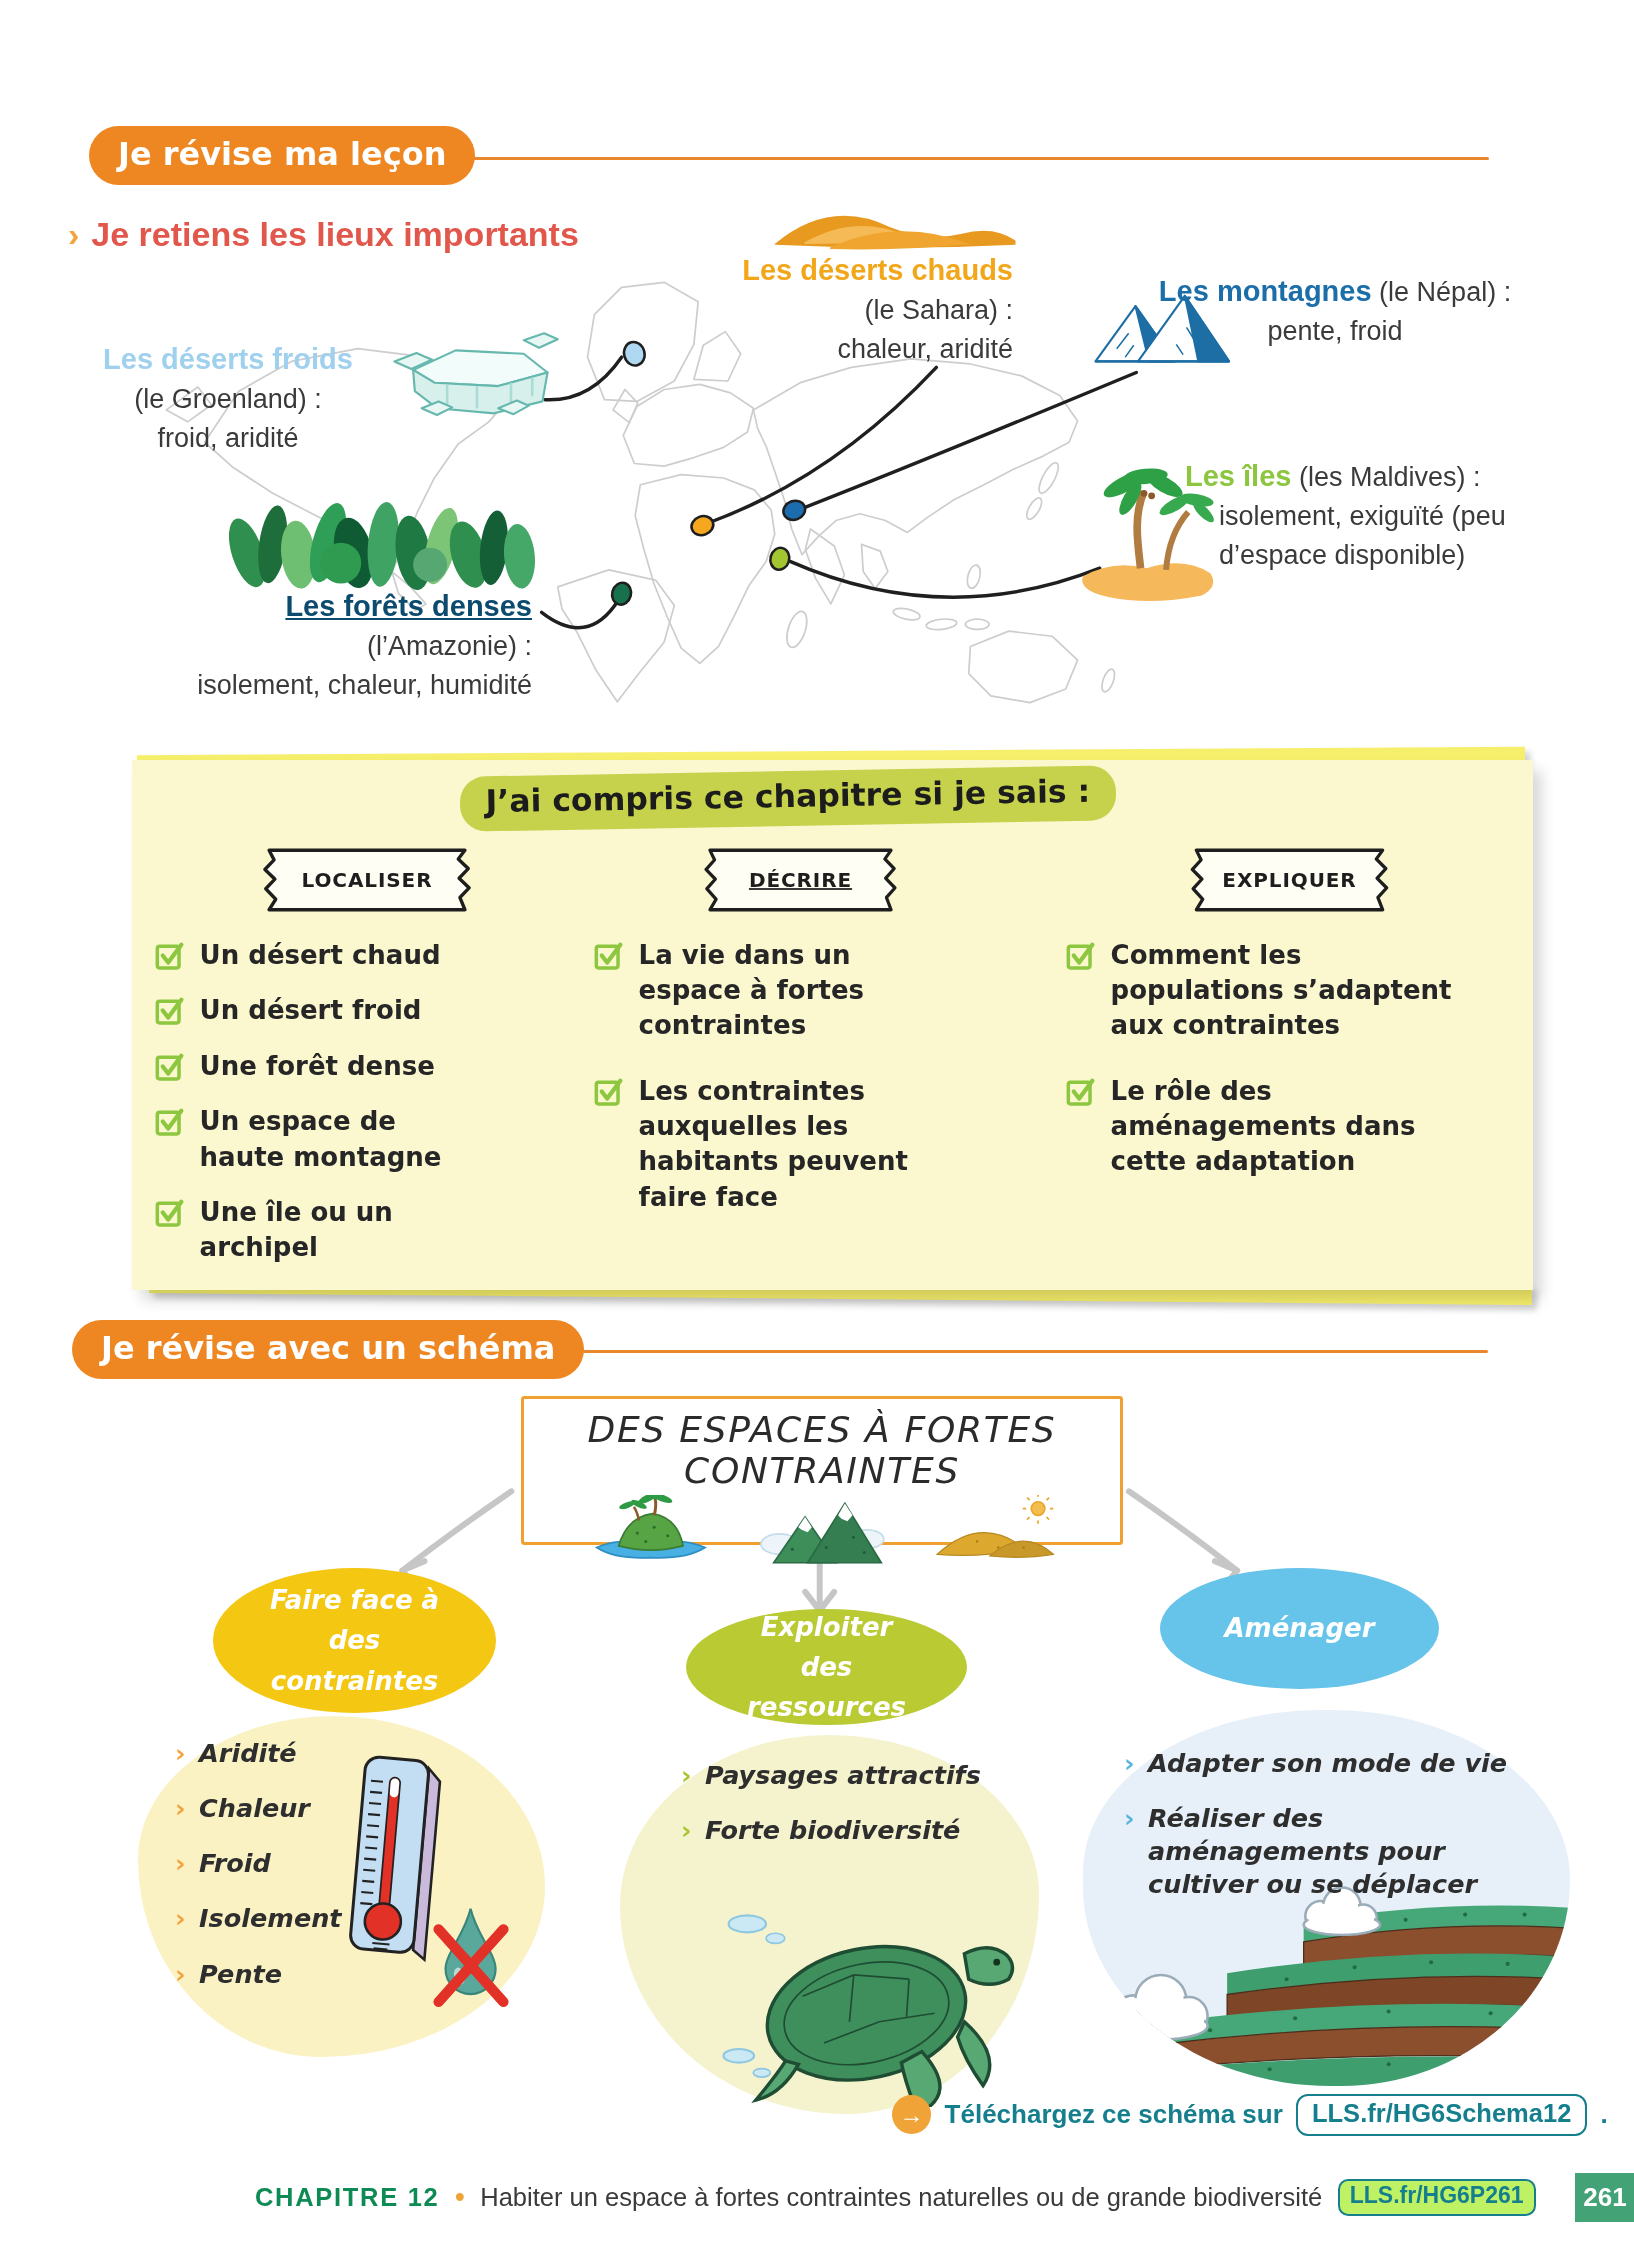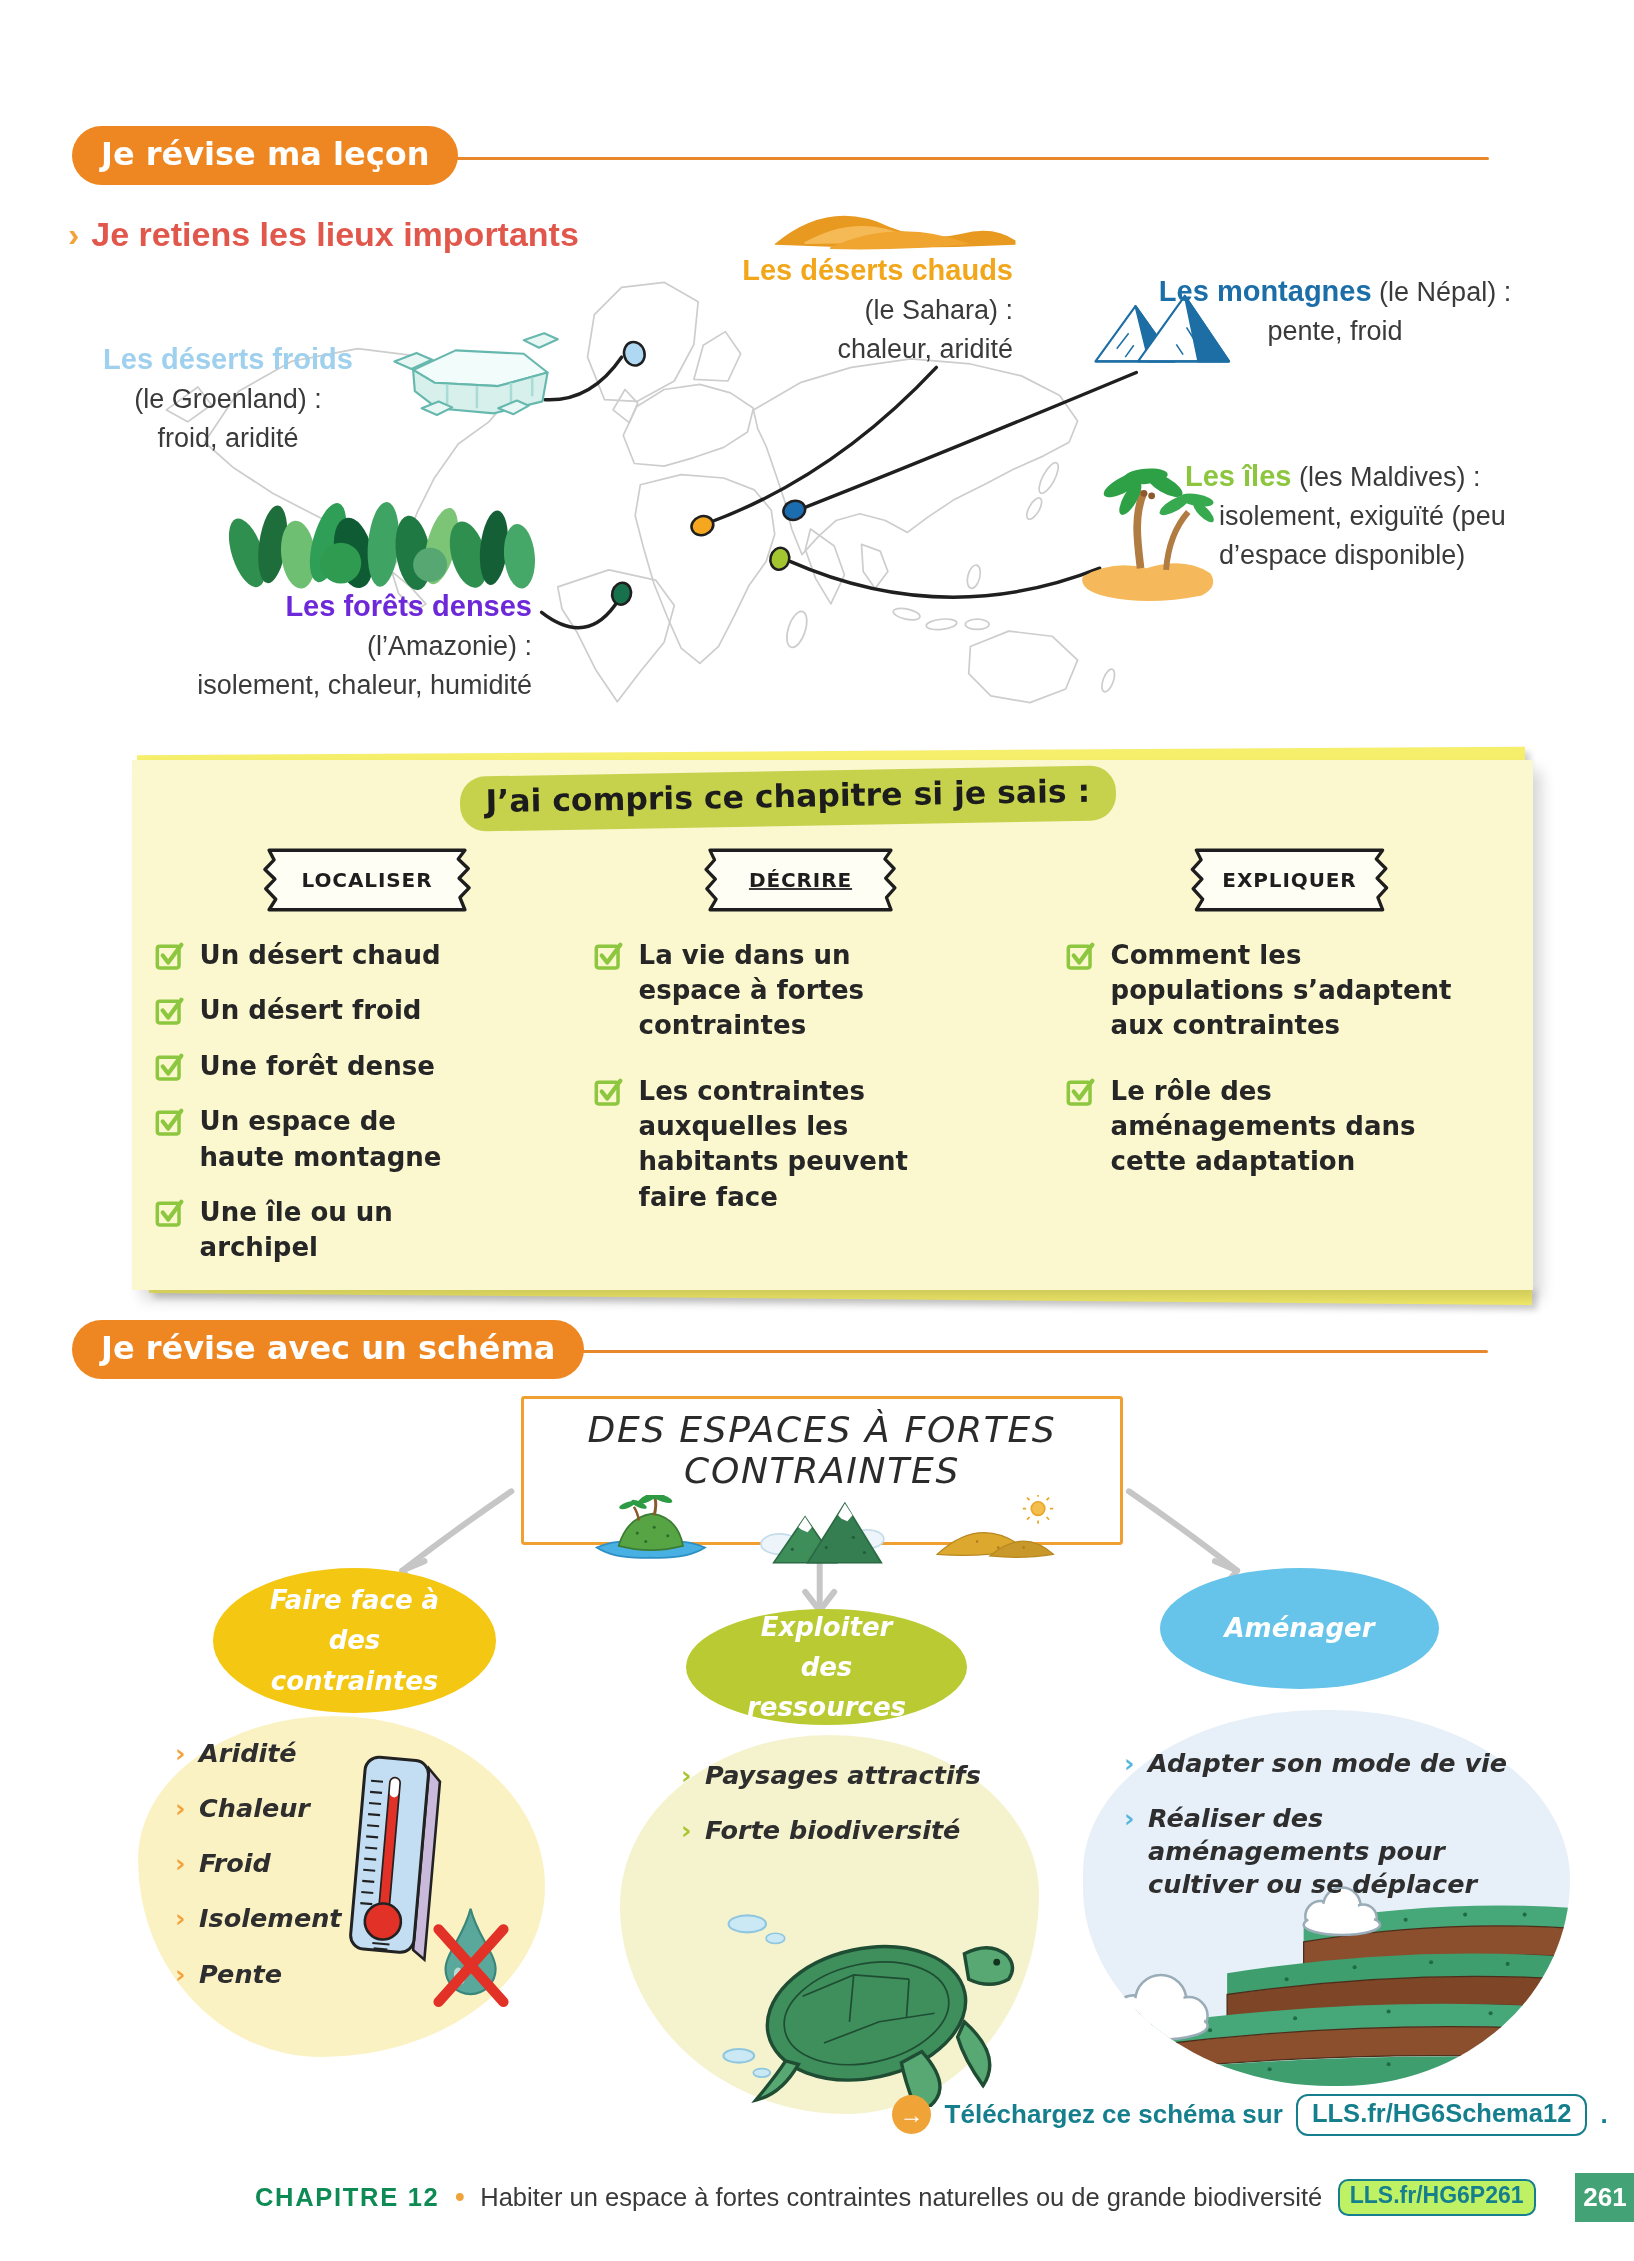--- a/index.html
+++ b/index.html
@@ -73,7 +73,7 @@
 <div class="page">
 
   <div class="rule" style="left:426px;top:157px;width:1063px;"></div>
-  <div class="badge" style="left:72px;top:126px;text-align:center;">
+  <div class="badge" style="left:89px;top:126px;text-align:center;">
     <span>Je révise ma leçon</span>
   </div>
   <div class="h1" style="left:68px;top:215px;">

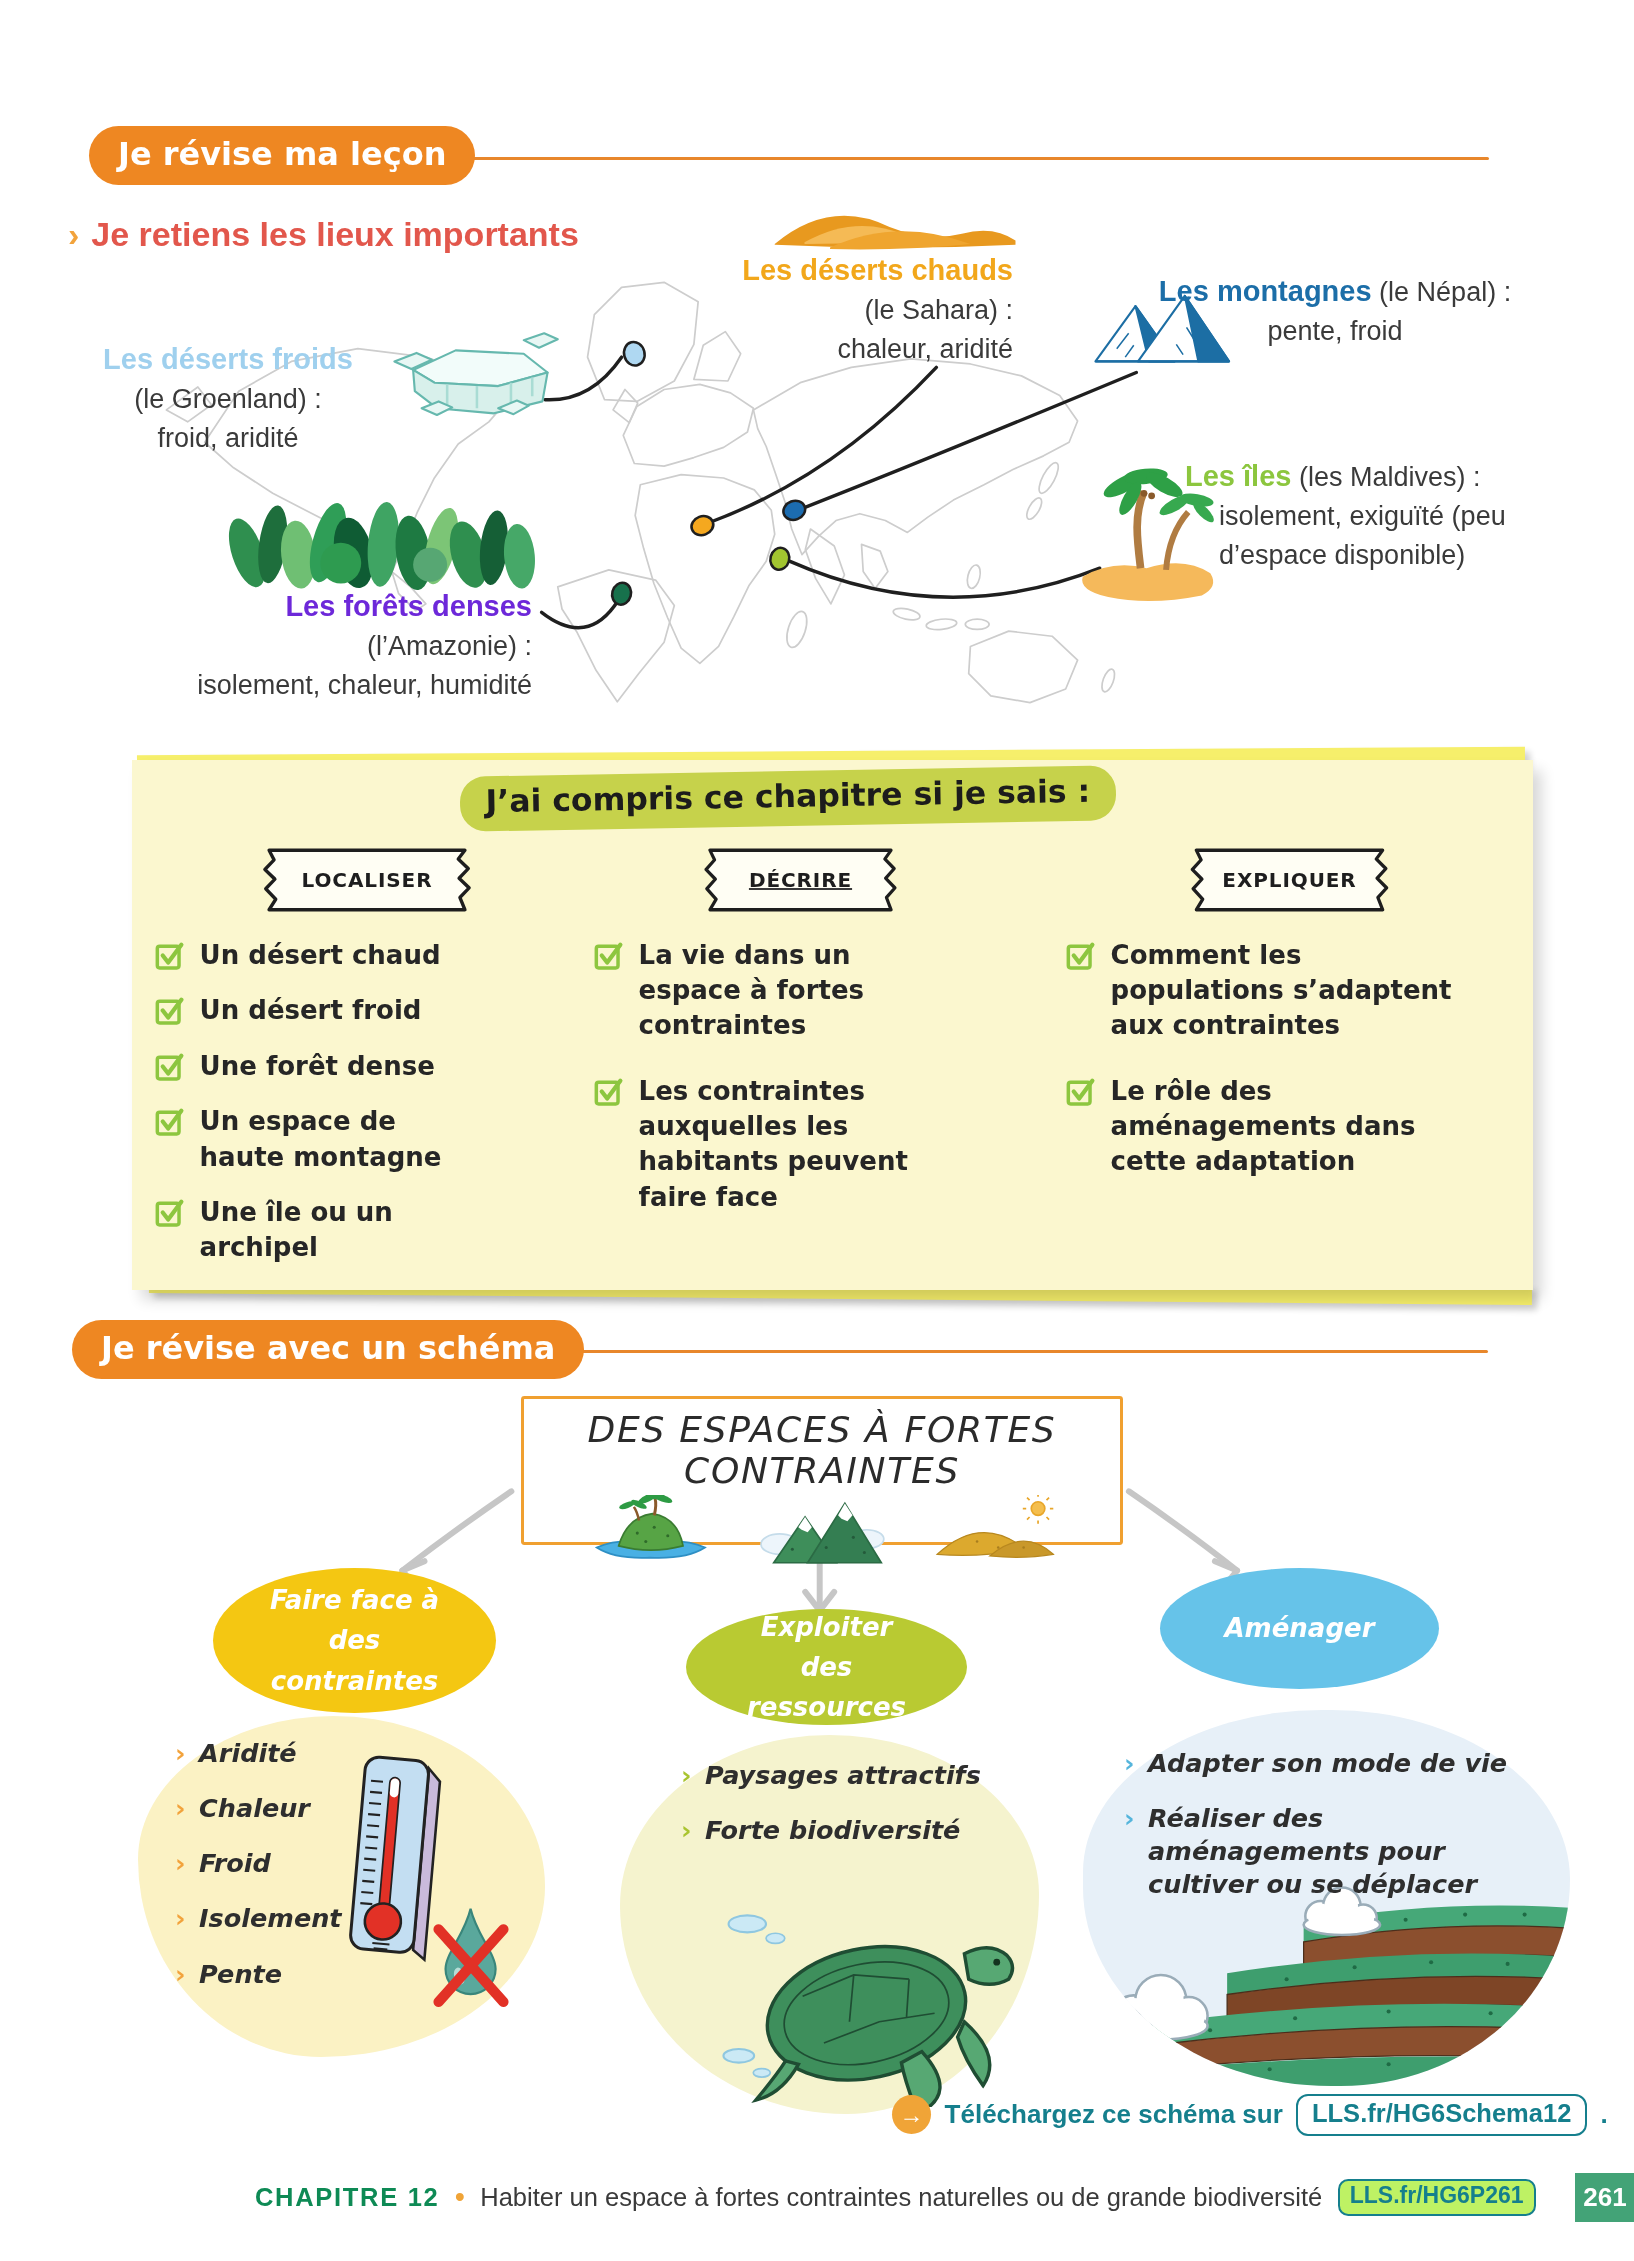--- a/index.html
+++ b/index.html
@@ -15,7 +15,7 @@
   .map-label{position:absolute;font-size:27px;color:#3A3A3A;line-height:1.42;z-index:3;}
   .map-label .t{font-weight:700;font-size:29px;}
   .t-cold{color:#9FD0EE;}.t-hot{color:#F2A71B;}.t-mtn{color:#1C6EA8;}
-  .t-isl{color:#8CC63E;}.t-for{color:#6d28d9;}
+  .t-isl{color:#8CC63E;}.t-for{color:#0c4a6e;text-decoration:underline;}
   .worldmap{position:absolute;left:68px;top:187px;z-index:1;}
   
   .note{position:absolute;left:132px;top:760px;width:1401px;height:530px;background:#FBF7CF;

